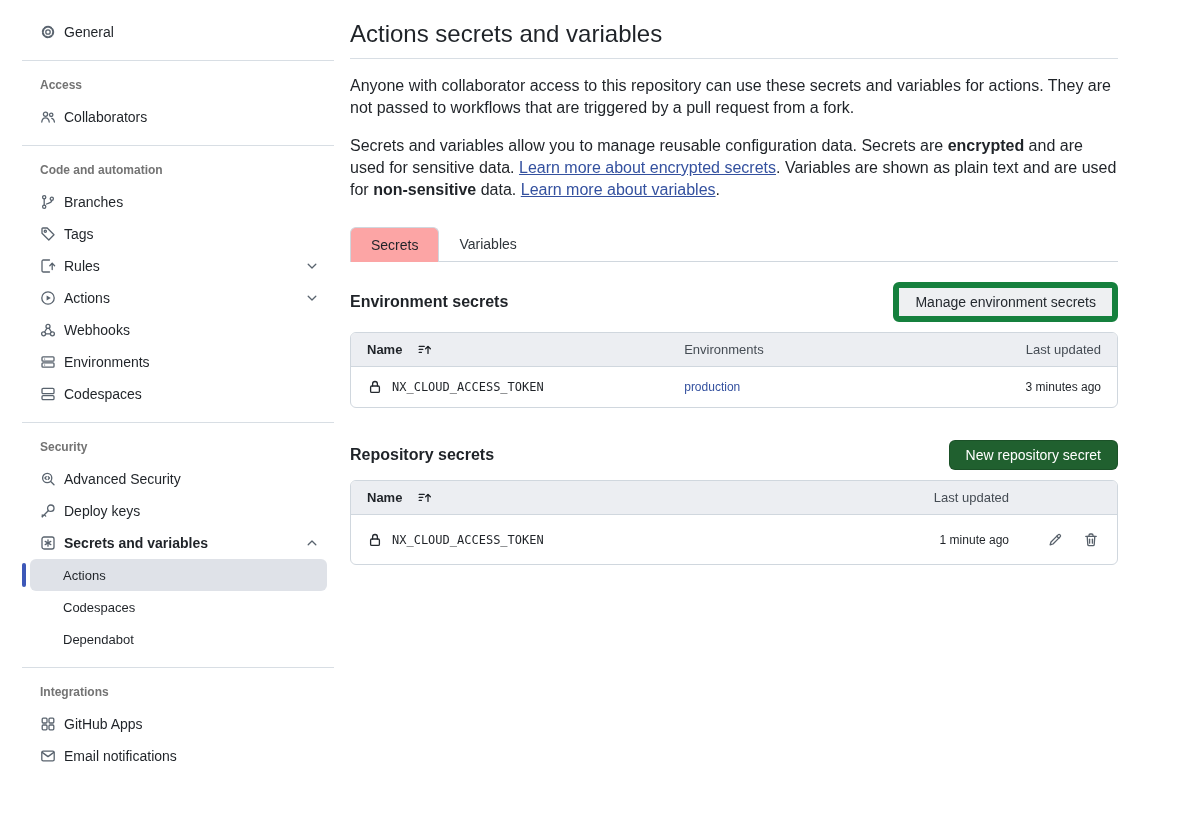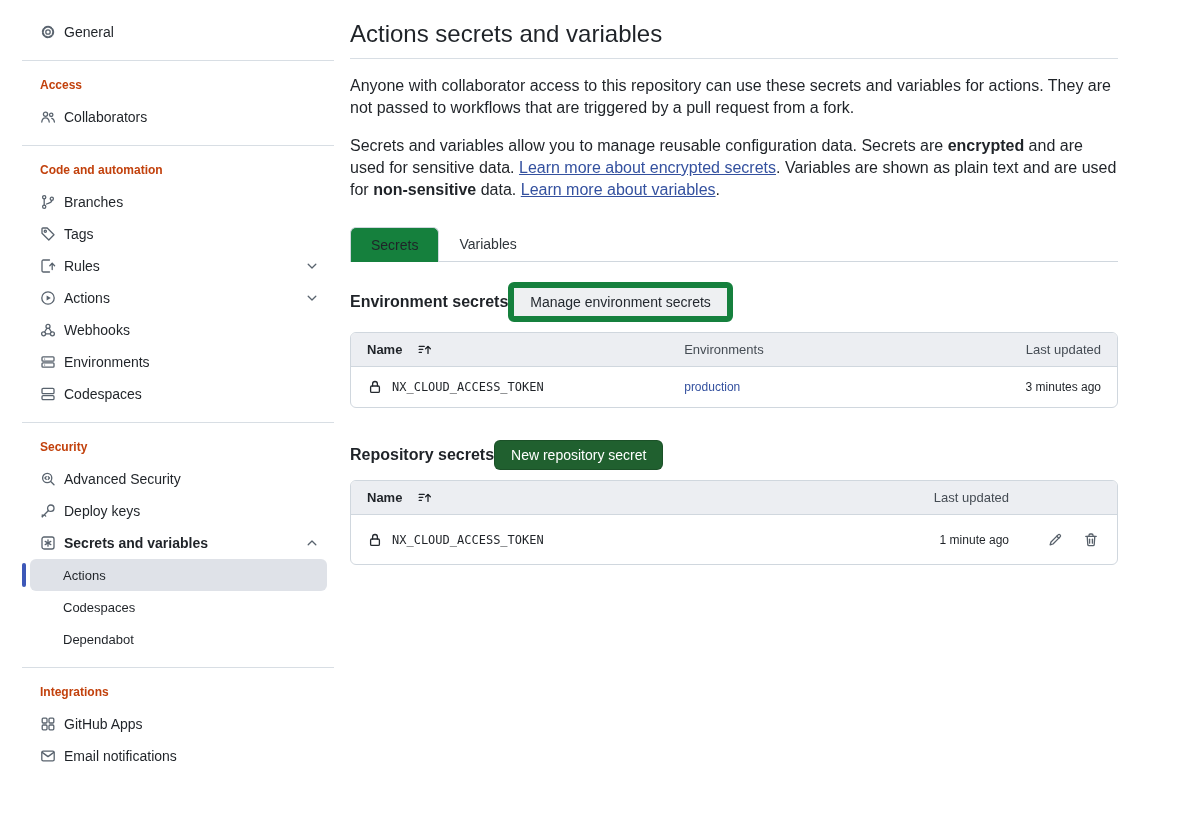--- a/index.html
+++ b/index.html
@@ -22,7 +22,7 @@
   .nav-item .chev { margin-left:auto; color:#59636e; display:flex; }
   .nav-item.bold .nlabel { font-weight:700; }
   .divider { border-top:1px solid #d8dee4; margin:12px 0; }
-  .section-label { font-size:12px; font-weight:700; color:#c2410c; height:24px;
+  .section-label { font-size:12px; font-weight:700; color:#737373; height:24px;
                    display:flex; align-items:center; padding-left:18px; margin-bottom:4px; }
   .subitem { position:relative; height:32px; margin:0 0 0 8px; width:297px;
              display:flex; align-items:center; padding-left:33px; font-size:13px;

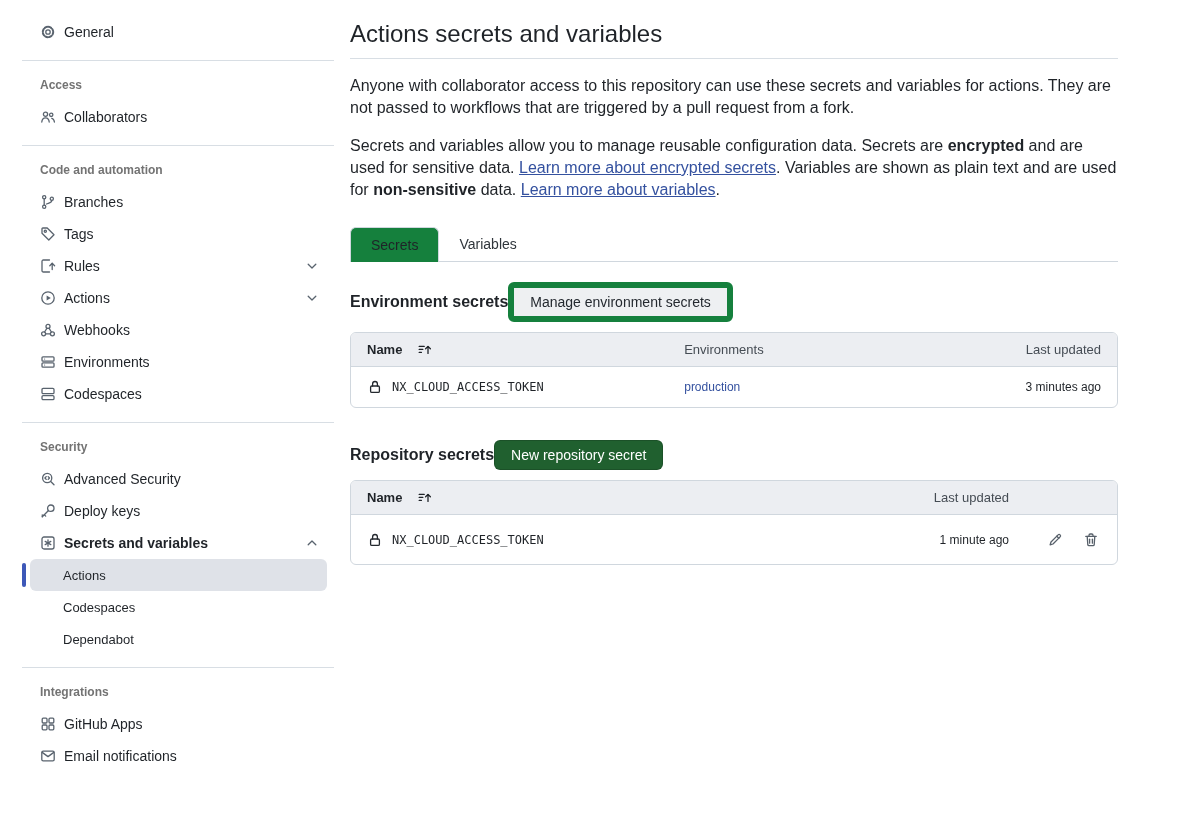--- a/index.html
+++ b/index.html
@@ -41,7 +41,7 @@
 
   .tabs { margin-top:26px; display:flex; border-bottom:1px solid #d0d7de; }
   .tab { font-size:14px; padding:9px 20px; cursor:pointer; color:#30363c; }
-  .tab.active { color:#1f2328; background:#15803d; border:1px solid #d0d7de; border-bottom:none;
+  .tab.active { color:#1f2328; background:#fca5a5; border:1px solid #d0d7de; border-bottom:none;
                 border-radius:6px 6px 0 0; margin-bottom:-1px; }
 
   .section-head { display:flex; align-items:center; justify-content:flex-start; margin-top:20px; min-height:30px; }

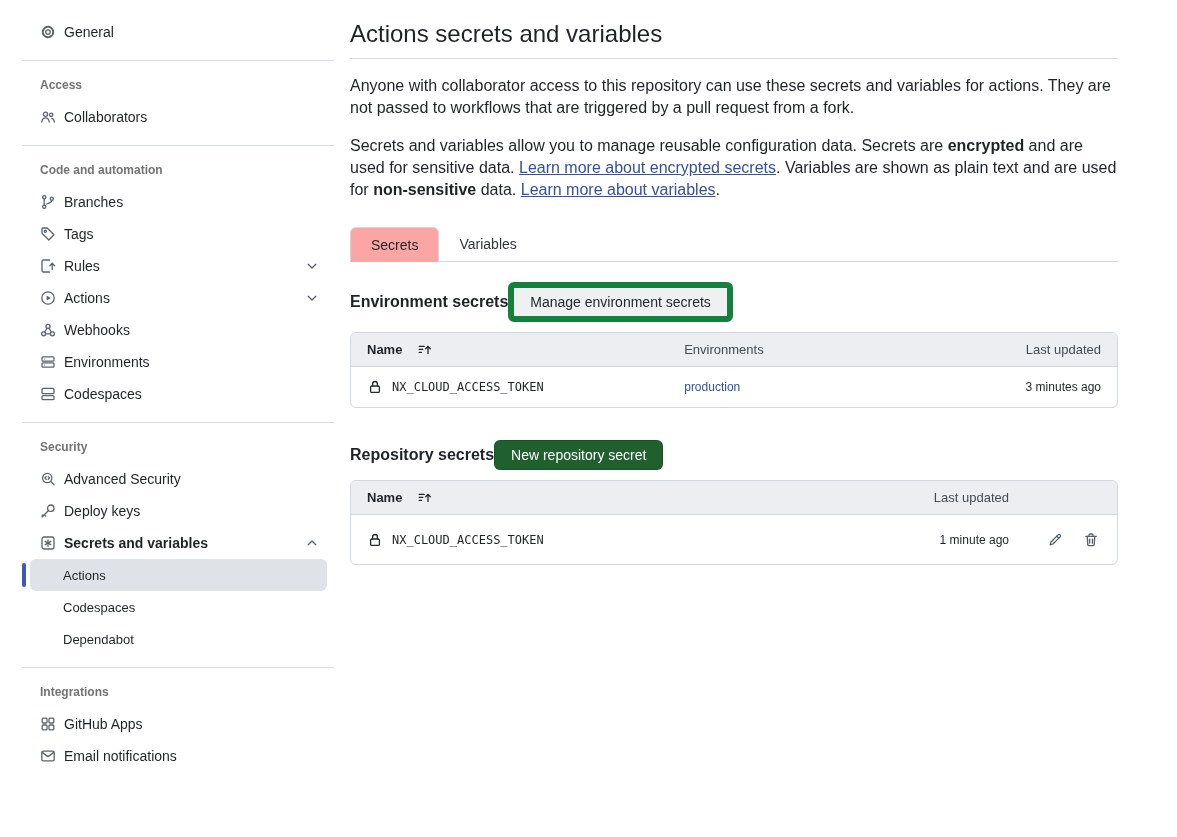--- a/index.html
+++ b/index.html
@@ -44,7 +44,7 @@
   .tab.active { color:#1f2328; background:#fca5a5; border:1px solid #d0d7de; border-bottom:none;
                 border-radius:6px 6px 0 0; margin-bottom:-1px; }
 
-  .section-head { display:flex; align-items:center; justify-content:flex-start; margin-top:20px; min-height:30px; }
+  .section-head { display:flex; align-items:center; justify-content:space-between; margin-top:20px; min-height:30px; }
   .section-head h2 { font-size:16px; font-weight:700; margin:0; }
   .btn { font-size:14px; font-weight:500; border-radius:6px; padding:6px 16px; cursor:pointer;
          font-family:"Liberation Sans", sans-serif; }

